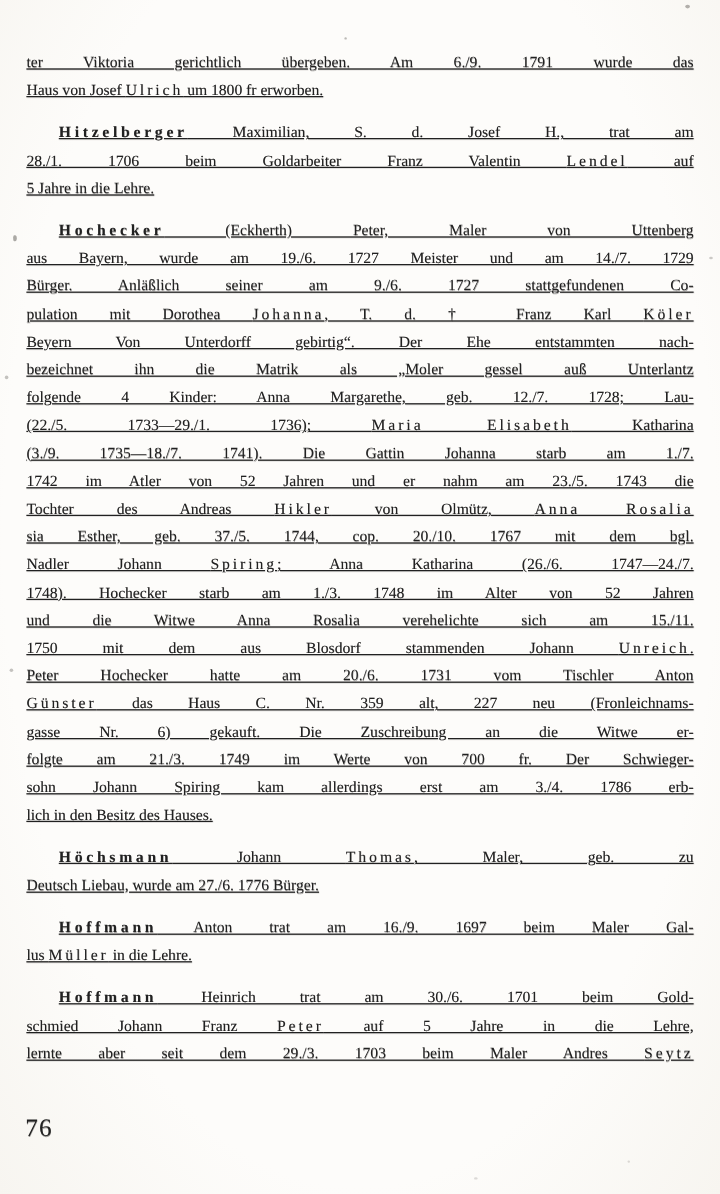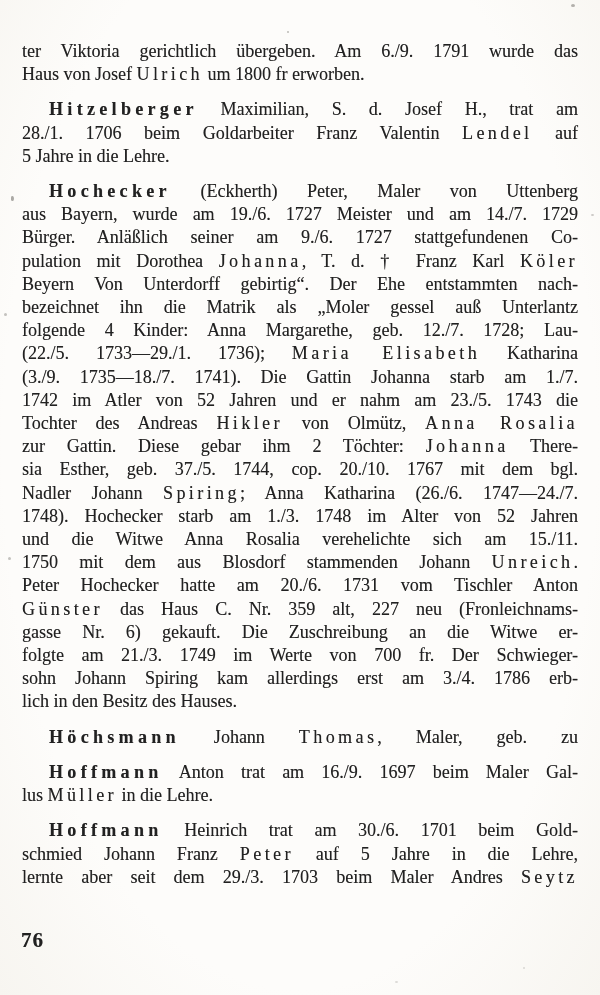--- a/index.html
+++ b/index.html
@@ -17,9 +17,10 @@
   }
   .text-block{
     width:556px;
-    font-size:18px;
+    font-size:13px;
     line-height:23.2px;
     text-shadow:0.25px 0.25px 0.45px rgba(25,22,20,0.38);
+    text-decoration:underline;
   }
   .para{margin:0;}
   .para + .para{margin-top:12px;}

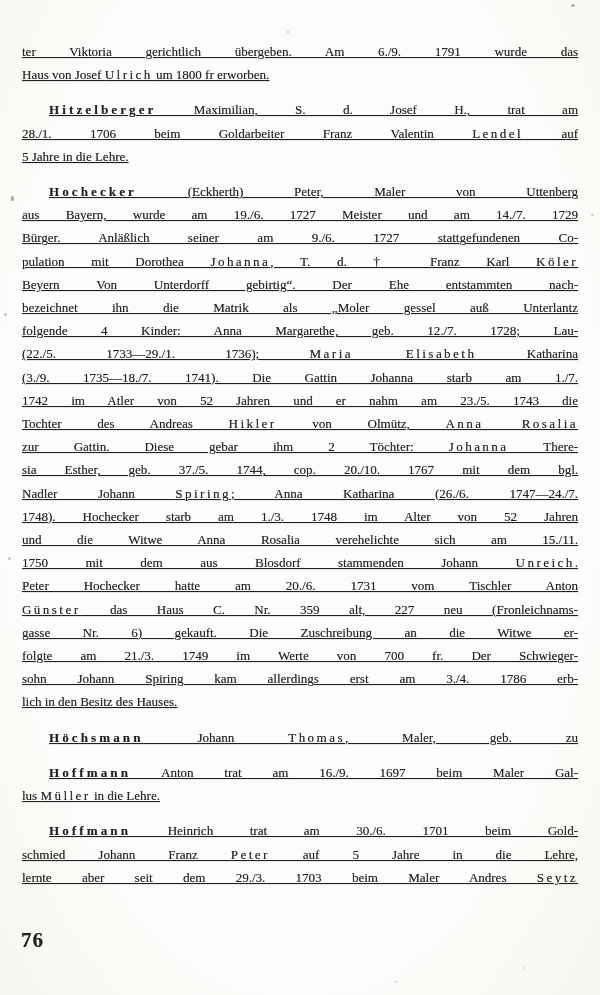--- a/index.html
+++ b/index.html
@@ -75,7 +75,6 @@
         <div class="line"><span>(3./9. 1735—18./7. 1741). Die Gattin Johanna starb am 1./7.</span></div>
         <div class="line"><span>1742 im Atler von 52 Jahren und er nahm am 23./5. 1743 die</span></div>
         <div class="line"><span>Tochter des Andreas </span><span class="sp">Hikler</span><span> von Olmütz, </span><span class="sp">Anna Rosalia</span></div>
-        <div class="line"><span>zur Gattin. Diese gebar ihm 2 Töchter: </span><span class="sp">Johanna</span><span> There-</span></div>
         <div class="line"><span>sia Esther, geb. 37./5. 1744, cop. 20./10. 1767 mit dem bgl.</span></div>
         <div class="line"><span>Nadler Johann </span><span class="sp">Spiring</span><span>; Anna Katharina (26./6. 1747—24./7.</span></div>
         <div class="line"><span>1748). Hochecker starb am 1./3. 1748 im Alter von 52 Jahren</span></div>

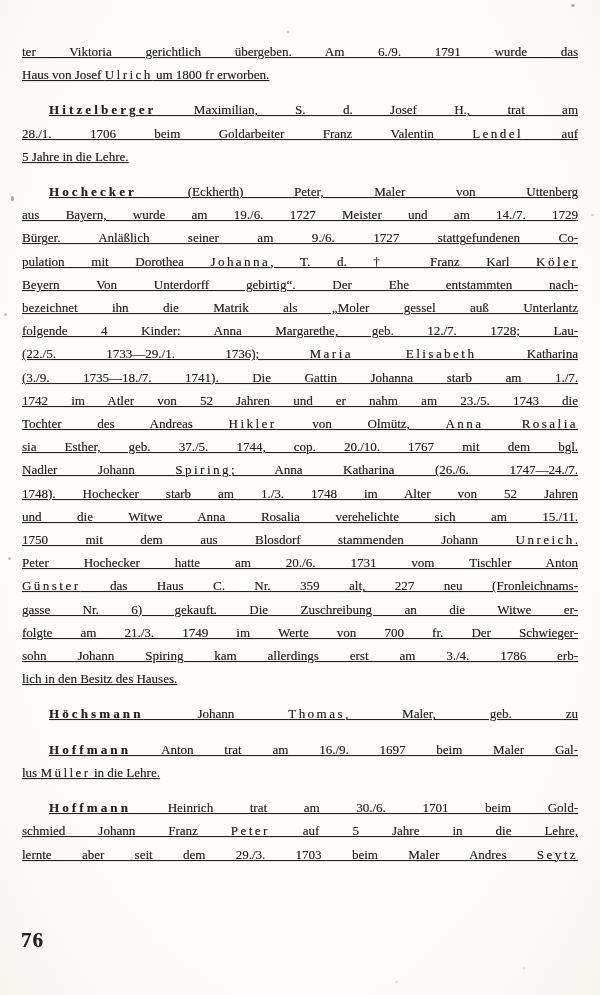--- a/index.html
+++ b/index.html
@@ -89,6 +89,7 @@
       </div>
       <div class="para">
         <div class="line firstline"><span class="b">Höchsmann</span><span> Johann </span><span class="sp">Thomas</span><span>, Maler, geb. zu</span></div>
+        <div class="line lastline"><span>Deutsch Liebau, wurde am 27./6. 1776 Bürger.</span></div>
       </div>
       <div class="para">
         <div class="line firstline"><span class="b">Hoffmann</span><span> Anton trat am 16./9. 1697 beim Maler Gal-</span></div>

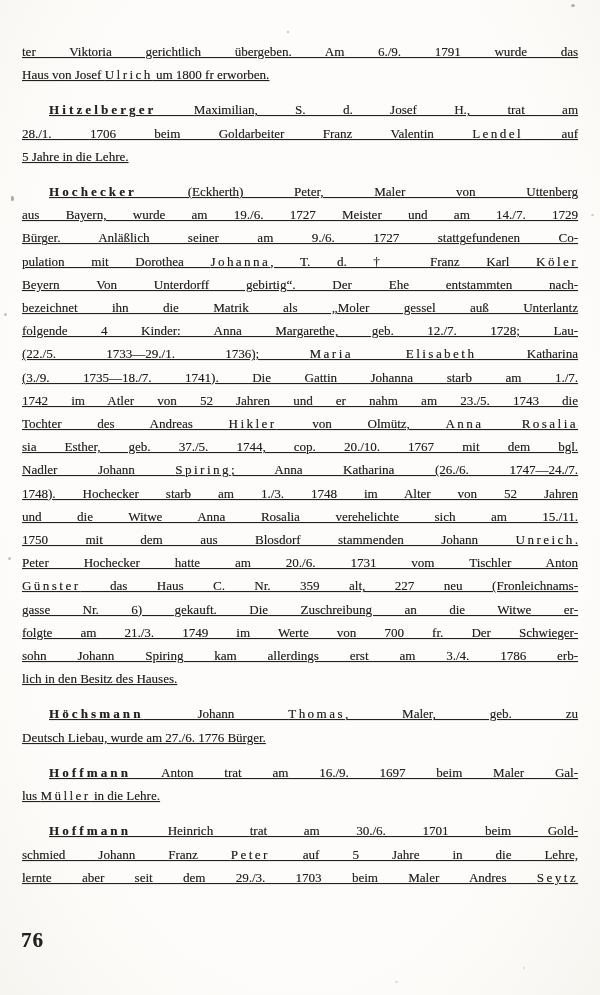--- a/index.html
+++ b/index.html
@@ -35,7 +35,7 @@
   .sp{letter-spacing:0.19em;margin-top:24px;}
   .page-number{
     position:absolute;left:21px;top:928px;
-    font-size:21px;font-weight:bold;letter-spacing:1px;
+    font-size:21px;font-weight:normal;letter-spacing:1px;
     text-shadow:0.3px 0.3px 0.5px rgba(25,22,20,0.4);
   }
   

